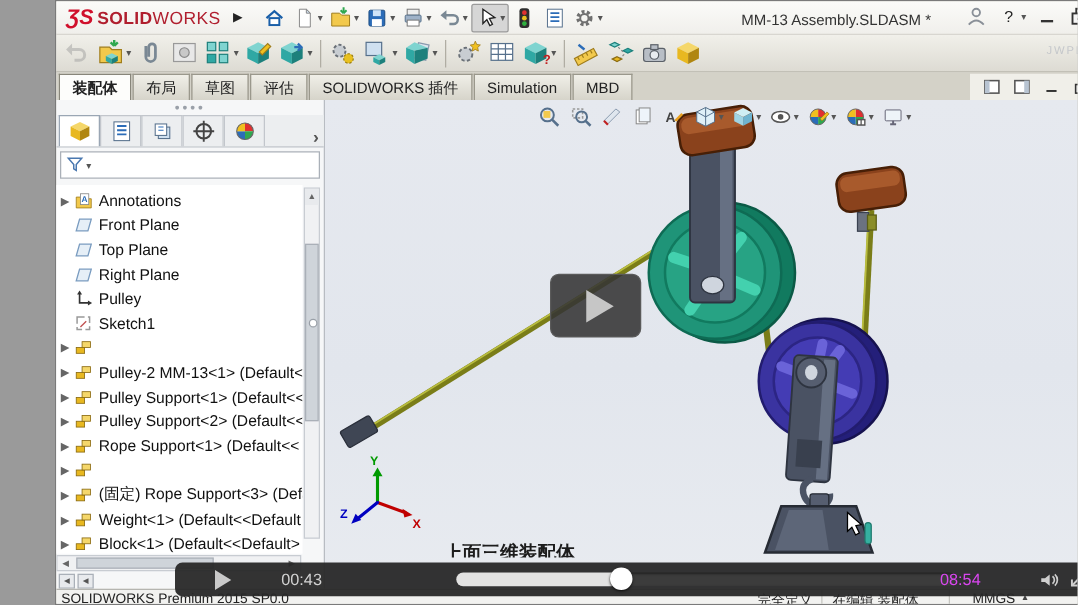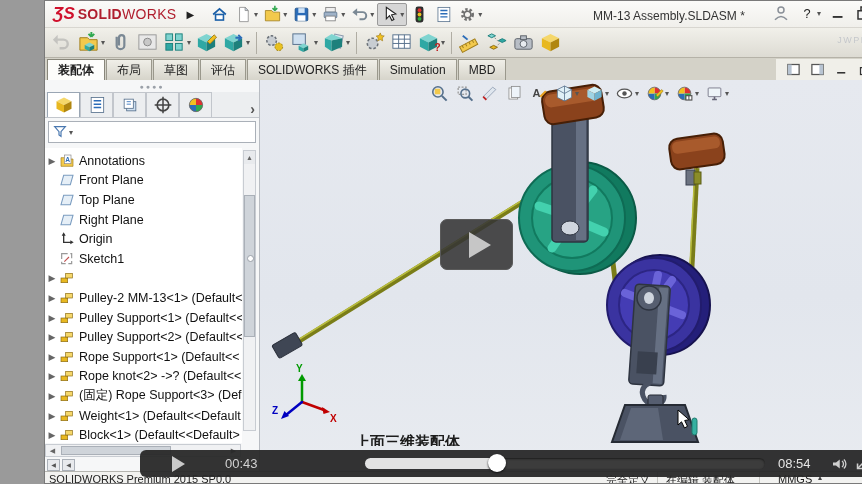--- a/index.html
+++ b/index.html
@@ -546,7 +546,7 @@
               <path d="M7 2 l-3 5 h6 Z" fill="#333"></path>
               <path d="M22 17 l-5 -3 v6 Z" fill="#333"></path>
             </svg></span>
-          <span class="lbl">Origin</span>
+          <span class="lbl">Pulley</span>
         </div>
         <div class="trow">
           <span class="exp"></span>

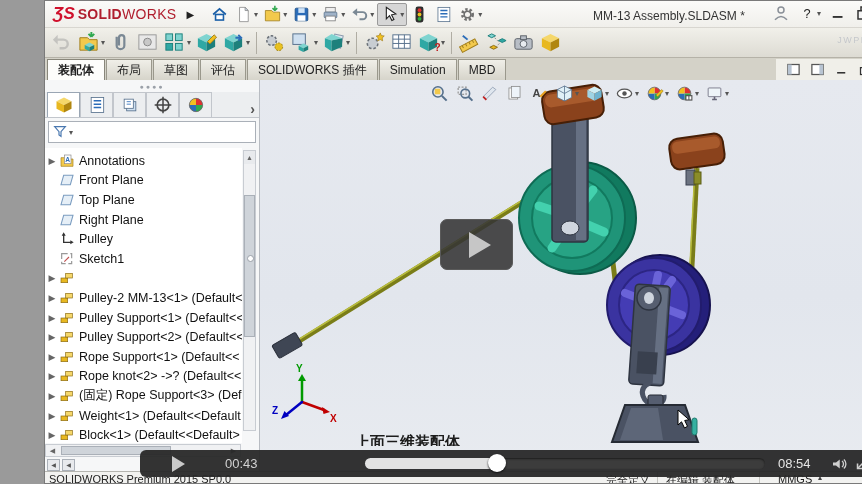--- a/index.html
+++ b/index.html
@@ -601,7 +601,6 @@
               <rect x="3" y="12" width="10" height="7" fill="#e8b820" stroke="#8a6a10"></rect>
               <rect x="10" y="5" width="10" height="7" fill="#f5d76a" stroke="#8a6a10"></rect>
             </svg></span>
-          <span class="lbl">Rope knot&lt;2&gt; -&gt;? (Default&lt;&lt;</span>
         </div>
         <div class="trow">
           <span class="exp">▶</span>

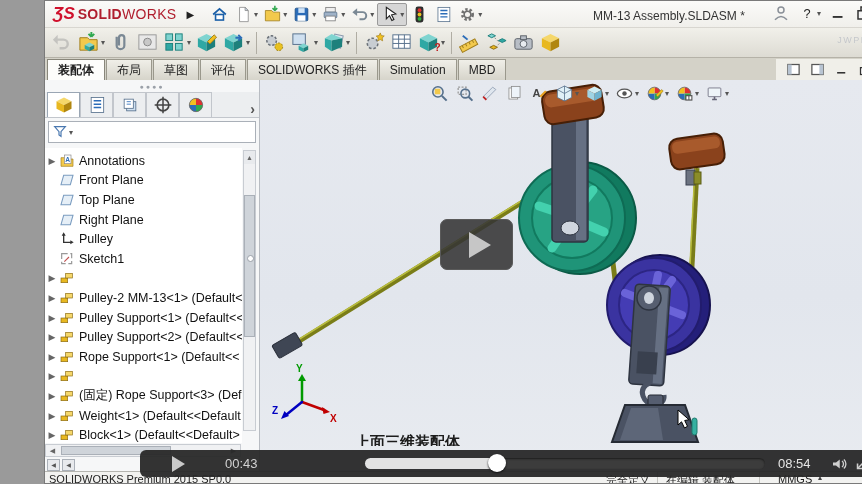--- a/index.html
+++ b/index.html
@@ -77,7 +77,7 @@
   #pb-track{position:absolute;left:225px;top:8px;width:400px;height:11px;border-radius:6px;background:#3c3c3c;box-shadow:inset 0 1px 2px #1c1c1c;}
   #pb-fill{position:absolute;left:0;top:0;height:11px;width:130px;border-radius:6px;background:#e2e2e2;}
   #pb-knob{position:absolute;left:123px;top:-4px;width:18px;height:18px;border-radius:50%;background:#fff;box-shadow:0 1px 2px #111;}
-  #pb-duration{position:absolute;left:638px;color:#e5e5e5;font-size:13px;text-align:right;}
+  #pb-duration{position:absolute;left:612px;color:#d946ef;font-size:13px;text-align:right;}
   #pb-vol{position:absolute;left:690px;top:5px;width:18px;height:18px;}
   #pb-full{position:absolute;left:714px;top:5px;width:17px;height:17px;}
   

